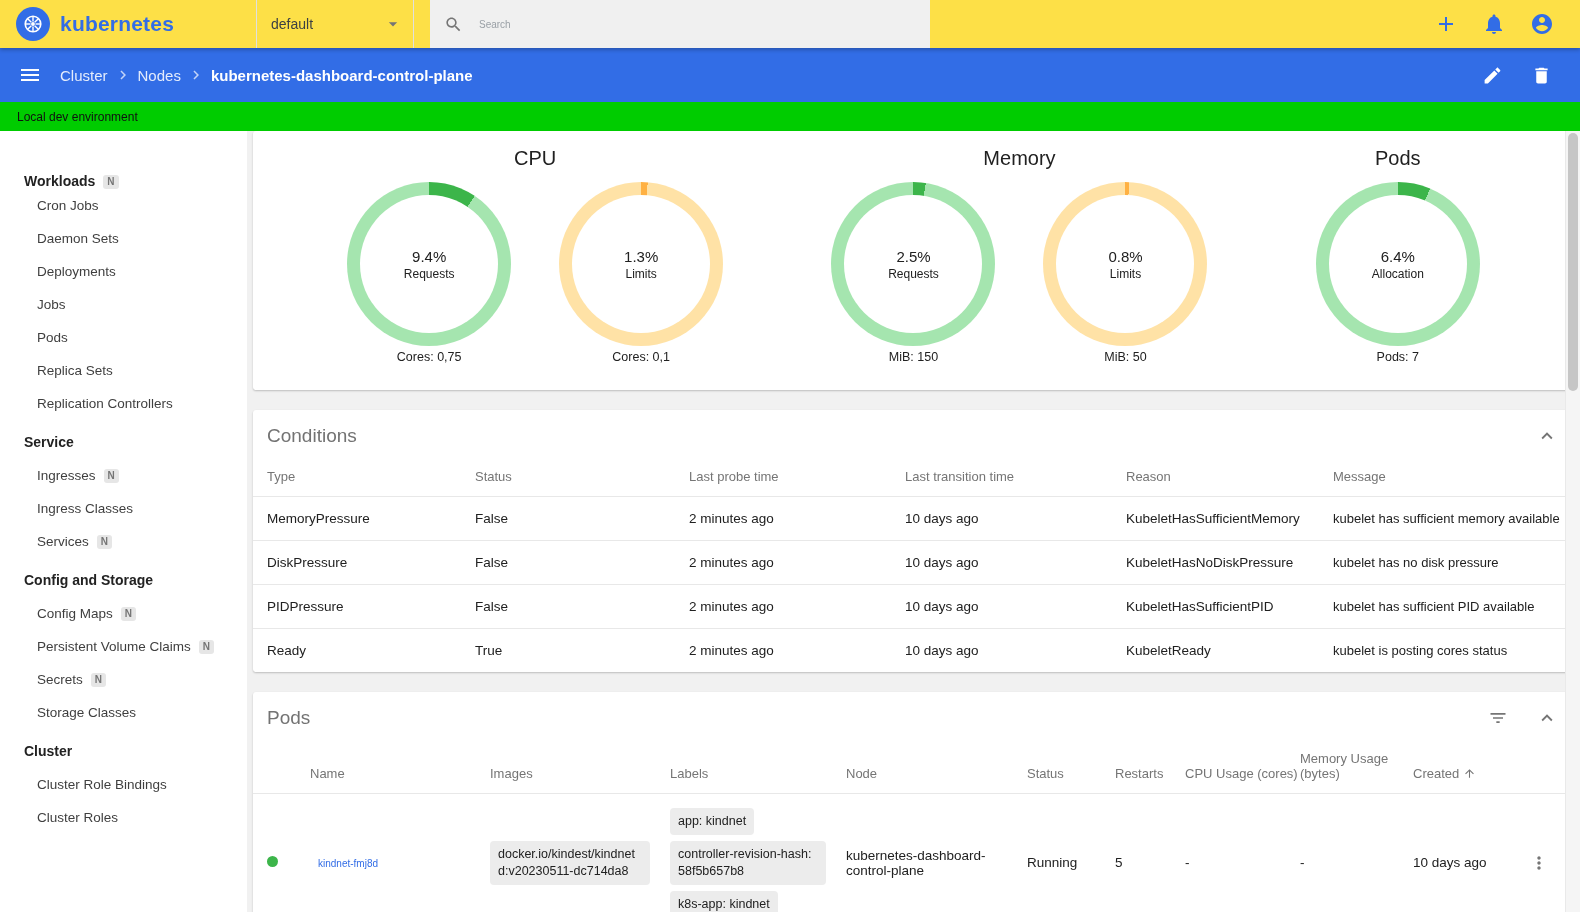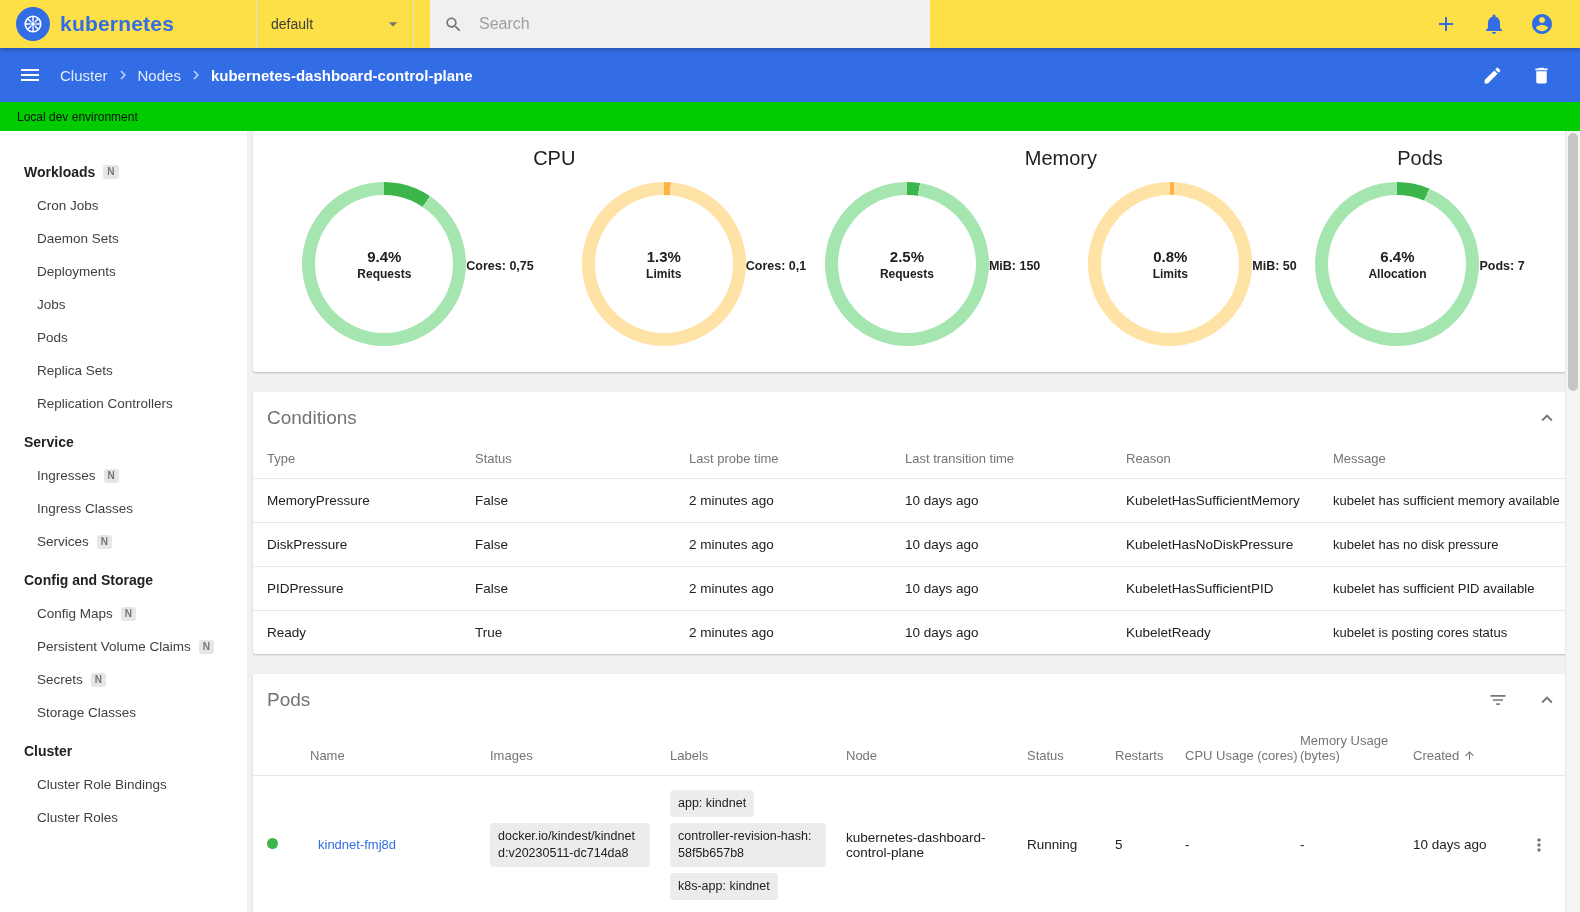--- a/index.html
+++ b/index.html
@@ -37,7 +37,7 @@
   }
   .search-input {
     border: none; background: transparent; outline: none;
-    font-size: 16px; color: #212121; flex: 1; font-family: inherit;
+    font-size: 10px; color: #212121; flex: 1; font-family: inherit;
   }
   .search-input::placeholder { color: #9aa0a6; }
   .topbar-actions { margin-left: auto; display: flex; align-items: center; gap: 24px; padding-right: 26px; }

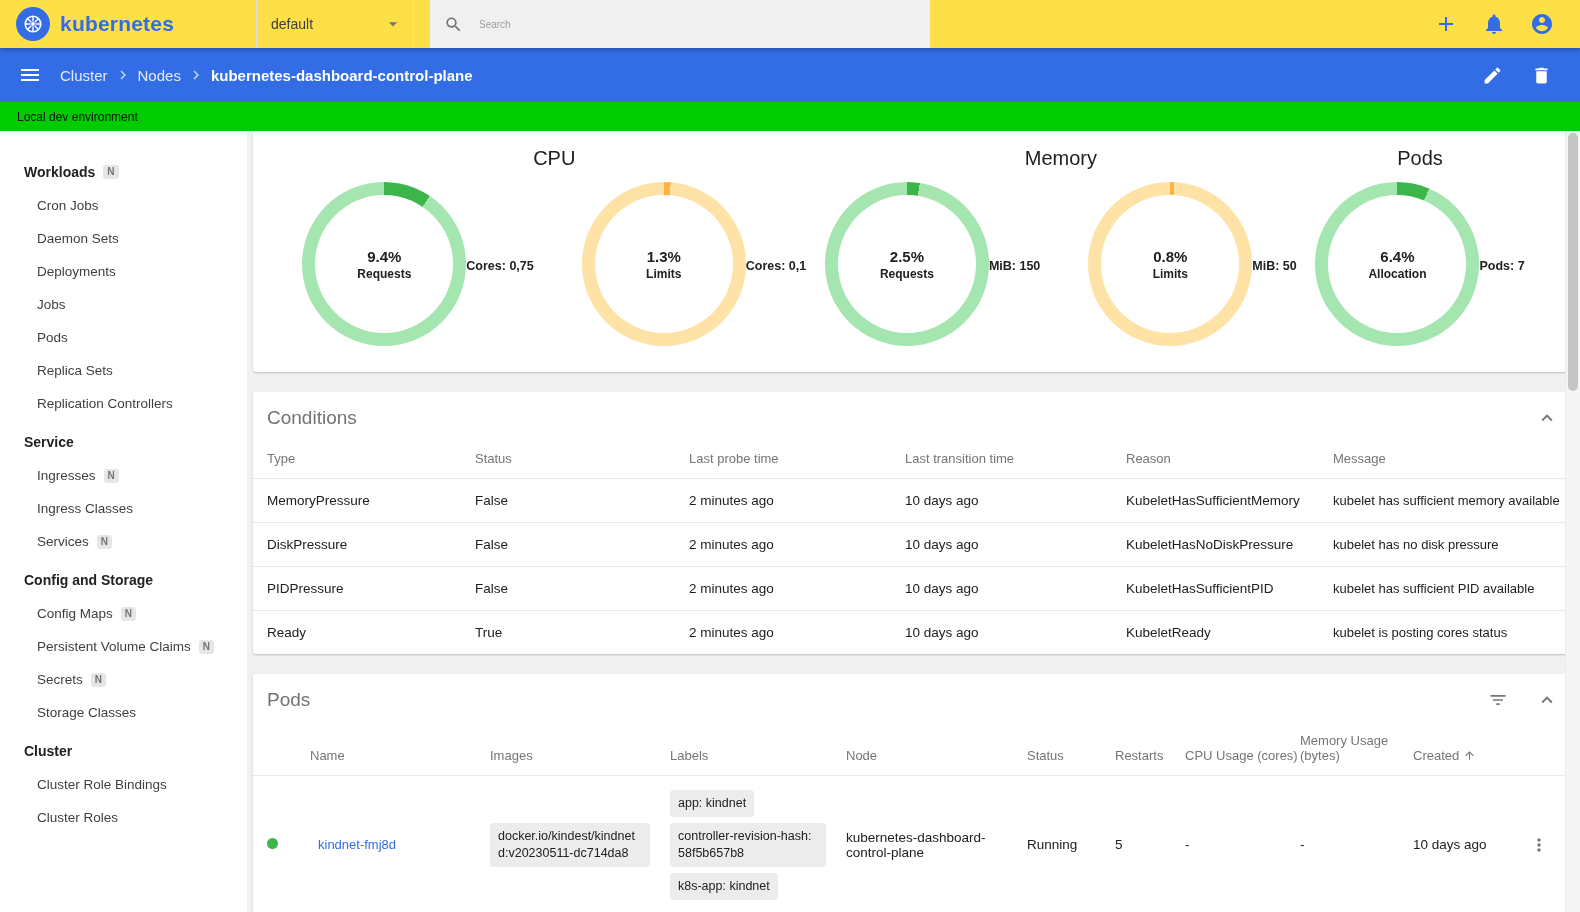--- a/index.html
+++ b/index.html
@@ -74,7 +74,7 @@
     height: 34px; display: flex; align-items: center; gap: 8px;
     padding-left: 24px; font-size: 14px; font-weight: 700; color: #222; margin-top: 5px; white-space: nowrap;
   }
-  .nav-head:first-child { margin-top: 0; }
+  .nav-head:first-child { margin-top: 0; align-items: flex-end; }
   .n-badge {
     background: #e6e6e6; color: #757575; border-radius: 3px;
     font-size: 10px; font-weight: 700; padding: 2px 4px; line-height: 1;

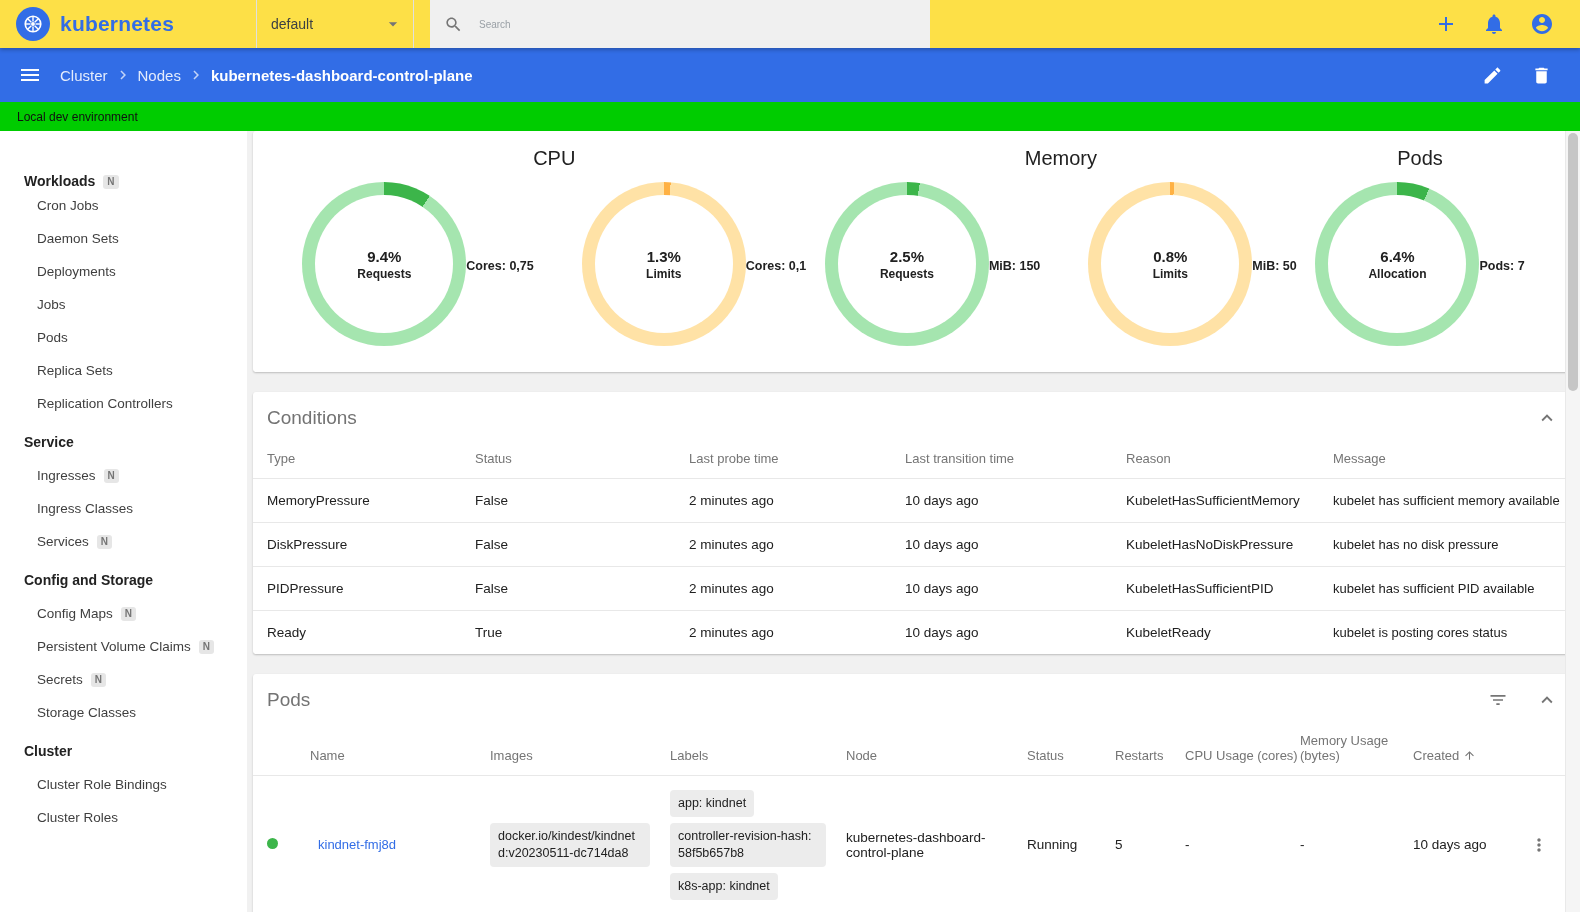--- a/index.html
+++ b/index.html
@@ -91,7 +91,7 @@
   .chart-group { display: flex; flex-direction: column; align-items: center; }
   .group-title { font-size: 20px; color: #212121; font-weight: 400; margin: 6px 0 12px; }
   .donut-row { display: flex; gap: 48px; }
-  .donut-wrap { display: flex; flex-direction: row; align-items: center; font-weight: bold; }
+  .donut-wrap { display: flex; flex-direction: column; align-items: center; }
   .donut { width: 164px; height: 164px; border-radius: 50%; position: relative; }
   .donut::before { content: ""; position: absolute; inset: 13px; background: #fff; border-radius: 50%; }
   .donut-center {

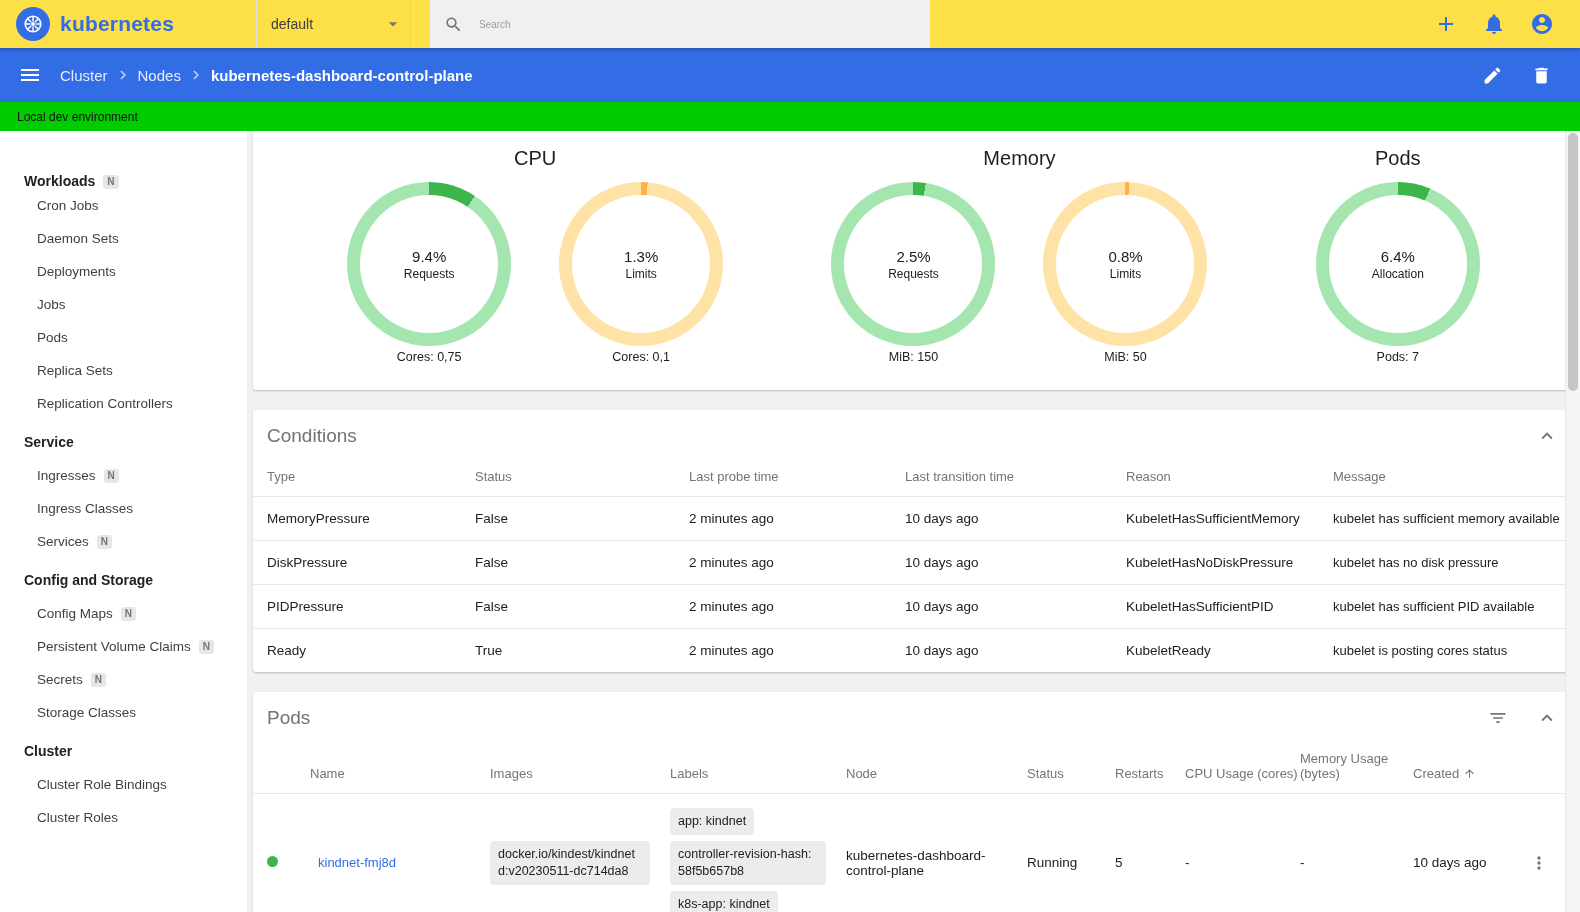--- a/index.html
+++ b/index.html
@@ -122,7 +122,7 @@
     width: 11px; height: 11px; border-radius: 50%;
     background: #3cb54a; display: inline-block;
   }
-  .link { color: var(--brand); text-decoration: none; cursor: pointer; font-size: 13px; padding-left: 8px; }
+  .link { color: var(--brand); text-decoration: none; cursor: pointer; font-size: 10px; padding-left: 8px; }
   .chip {
     background: #ececec; border-radius: 4px; padding: 5px 8px;
     font-size: 12.5px; color: #212121; display: inline-block;

